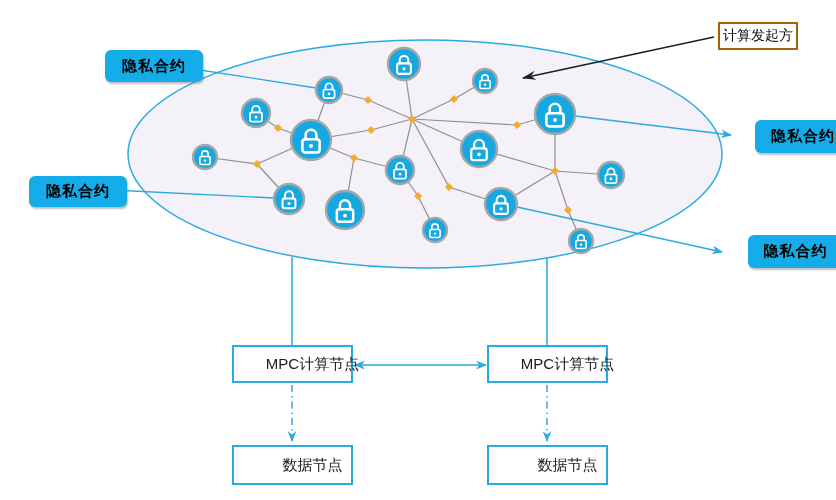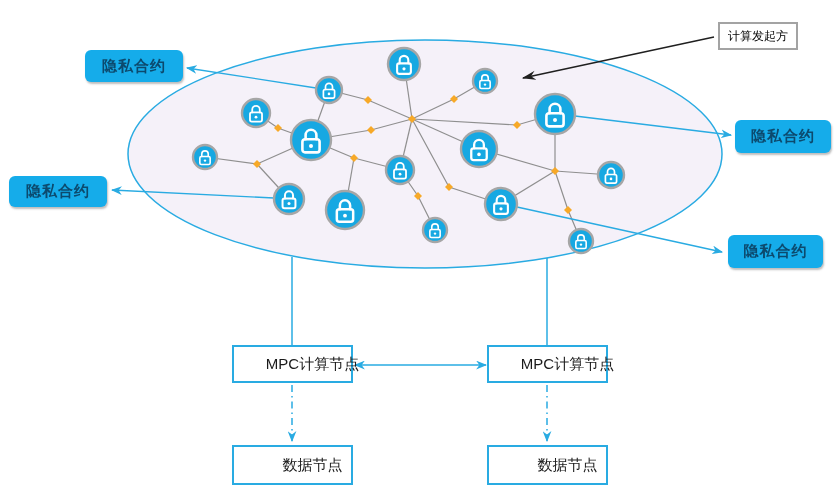--- a/index.html
+++ b/index.html
@@ -15,7 +15,7 @@
   .pc-r{left:735px;top:120px;width:96px;height:33px;}
   .pc-br{left:728px;top:235px;width:95px;height:33px;}
   .init{left:718px;top:22px;width:80px;height:28px;background:#fff;
-        border:2px solid #a3a3a3;color:#000;font-size:12px;}
+        border:2px solid #a16207;color:#000;font-size:14px;}
   .flow{background:#fff;border:2px solid #29ABE2;color:#1a1a1a;font-size:15px;padding-left:40px;}
   .mpc-l{left:232px;top:345px;width:121px;height:38px;}
   .mpc-r{left:487px;top:345px;width:121px;height:38px;}

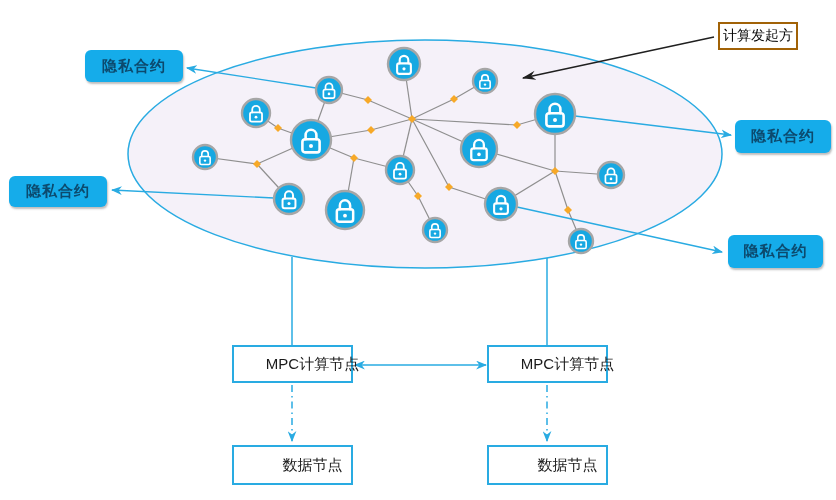--- a/index.html
+++ b/index.html
@@ -8,8 +8,8 @@
   svg{position:absolute;left:0;top:0;}
   .box{position:absolute;display:flex;align-items:center;justify-content:center;
        box-sizing:border-box;white-space:nowrap;}
-  .pc{background:#15ACEA;color:#0c4a6e;font-weight:bold;font-size:15px;letter-spacing:1px;
-      border-radius:6px;box-shadow:1px 2px 2px rgba(110,110,110,.45);}
+  .pc{background:#15ACEA;color:#000000;font-weight:bold;font-size:15px;letter-spacing:1px;
+      border-radius:6px;box-shadow:1px 2px 2px rgba(110,110,110,.45);margin-left:20px;}
   .pc-tl{left:85px;top:50px;width:98px;height:32px;}
   .pc-l{left:9px;top:176px;width:98px;height:31px;}
   .pc-r{left:735px;top:120px;width:96px;height:33px;}

